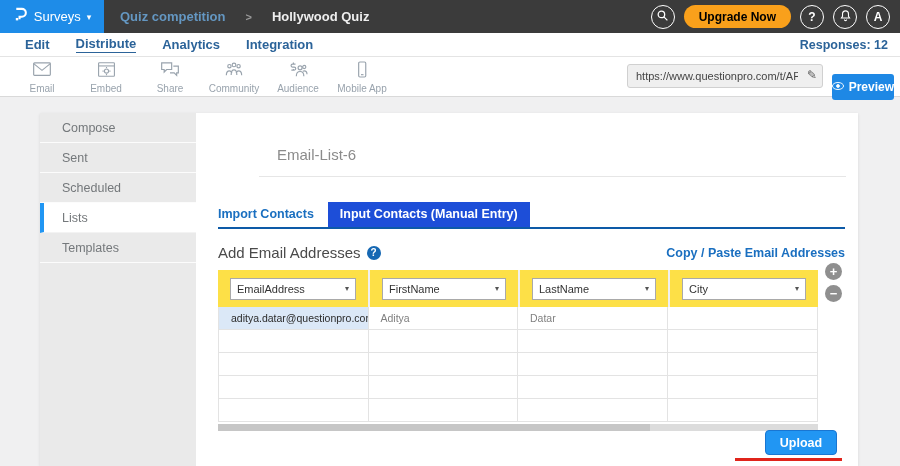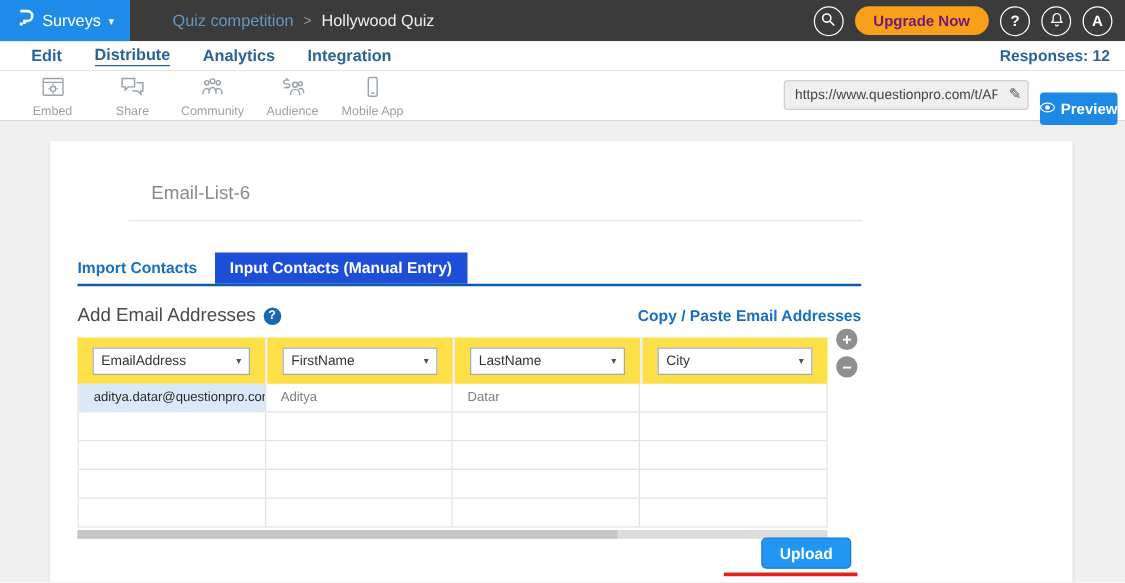--- a/index.html
+++ b/index.html
@@ -13,7 +13,7 @@
   .logo-area { width:104px; height:33px; background:#1e8ce8; display:flex; align-items:center; justify-content:center; gap:6px; cursor:pointer; }
   .logo-area .product { color:#ffffff; font-size:13px; }
   .logo-area .caret { color:#fff; font-size:9px; margin-top:1px; }
-  .breadcrumb { margin-left:34px; font-size:13px; display:flex; gap:8px; align-items:center; }
+  .breadcrumb { margin-left:16px; font-size:13px; display:flex; gap:20px; align-items:center;font-weight:bold; }
   .bc-parent { color:#6497c2; }
   .bc-sep { color:#9a9a9a; font-size:11px; }
   .bc-current { color:#eeeeee; }

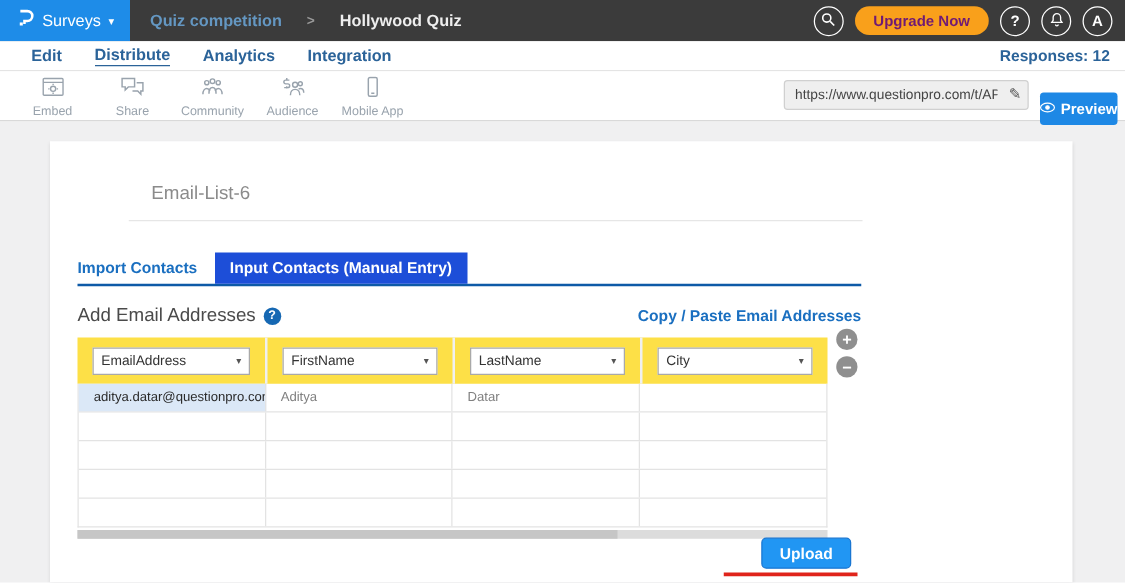--- a/index.html
+++ b/index.html
@@ -19,7 +19,7 @@
   .bc-current { color:#eeeeee; }
   .topbar-right { margin-left:auto; display:flex; align-items:center; gap:9px; padding-right:10px; }
   .circle-btn { width:24px; height:24px; border:1.5px solid #fff; border-radius:50%; display:flex; align-items:center; justify-content:center; color:#fff; font-size:12px; font-weight:bold; cursor:pointer; background:transparent; }
-  .upgrade-btn { height:23px; background:#f9a01b; border:none; border-radius:12px; color:#701a75; font-weight:bold; font-size:12px; padding:0 15px; cursor:pointer; font-family:inherit; }
+  .upgrade-btn { height:23px; background:#f9a01b; border:none; border-radius:12px; color:#000000; font-weight:bold; font-size:12px; padding:0 15px; cursor:pointer; font-family:inherit; }
   
   .navbar { position:absolute; top:33px; left:0; width:900px; height:24px; background:#fff; border-bottom:1px solid #e4e4e4; display:flex; align-items:center; }
   .nav-link { margin-left:26px; font-size:13px; color:#2b6399; font-weight:bold; text-decoration:none; cursor:pointer; }

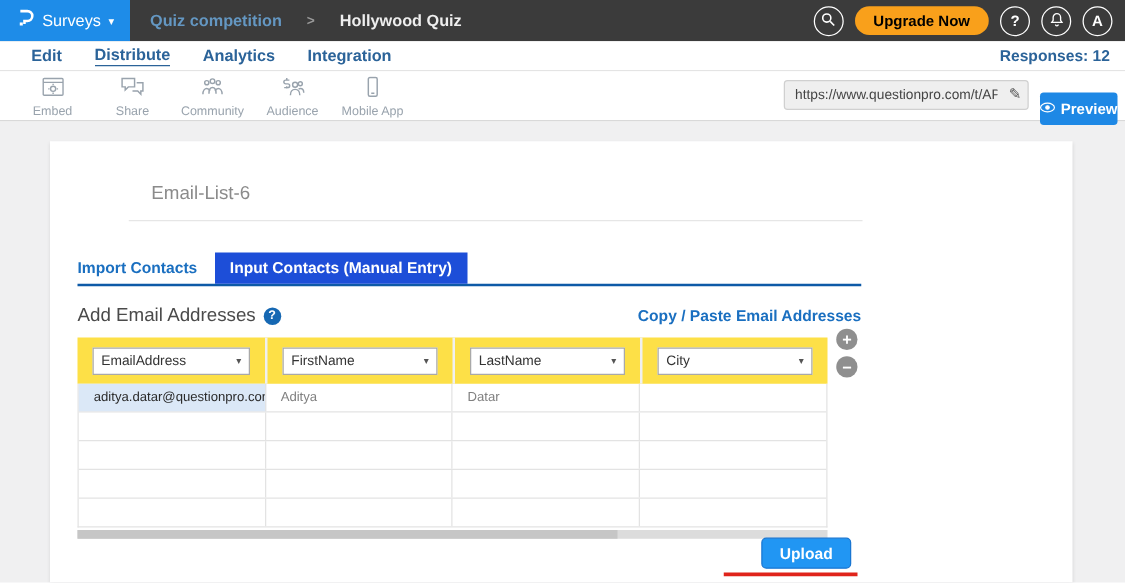--- a/index.html
+++ b/index.html
@@ -127,6 +127,15 @@
 <div class="toolbar">
   <div class="tool-item">
     <span>
+      <svg width="20" height="17" viewBox="0 0 24 20">
+          <rect x="2" y="2" width="20" height="15" rx="1"></rect>
+          <path d="M2 3l10 8L22 3"></path>
+        </svg>
+    </span>
+    <span class="tool-label">Email</span>
+  </div>
+  <div class="tool-item">
+    <span>
       <svg width="19" height="17" viewBox="0 0 24 20">
           <rect x="2" y="1.5" width="20" height="17" rx="1"></rect>
           <path d="M2 5.5h20"></path>

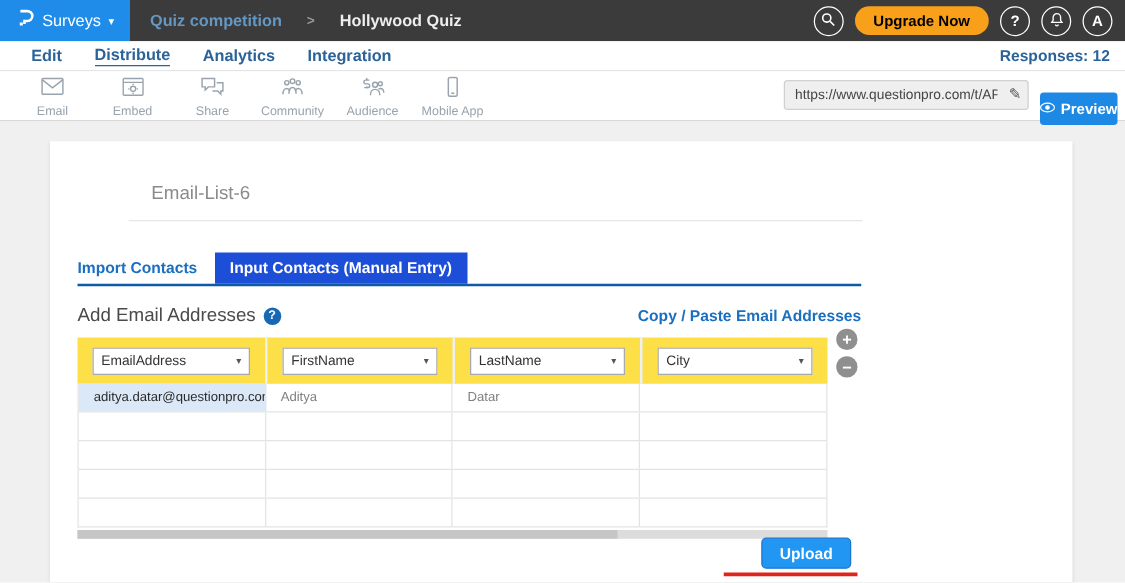--- a/index.html
+++ b/index.html
@@ -205,6 +205,13 @@
 </div>
 
 <div class="card">
+  <div class="sidebar">
+    <div class="side-item">Compose</div>
+    <div class="side-item">Sent</div>
+    <div class="side-item">Scheduled</div>
+    <div class="side-item active">Lists</div>
+    <div class="side-item">Templates</div>
+  </div>
 
   <div class="main">
     <div class="list-title">Email-List-6</div>

